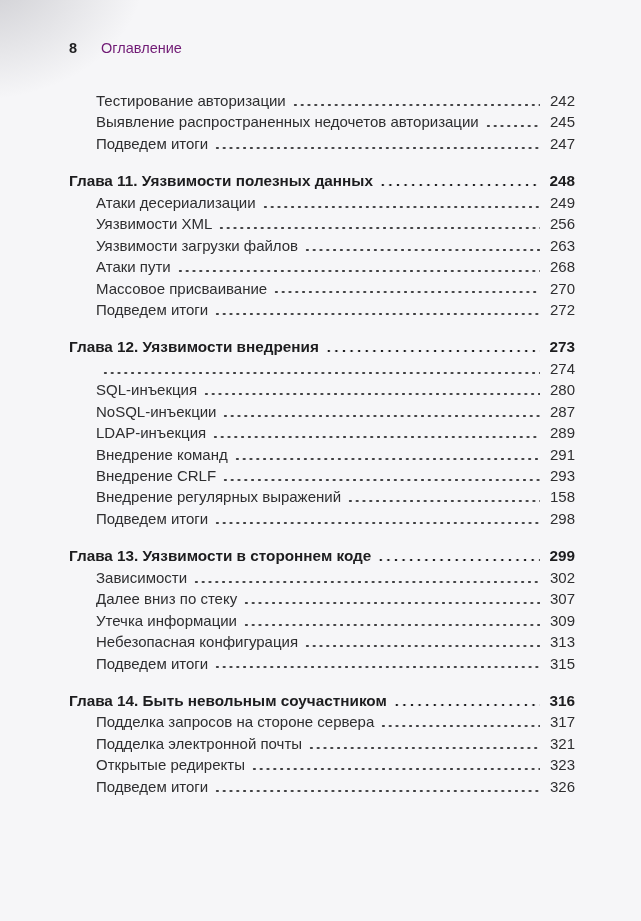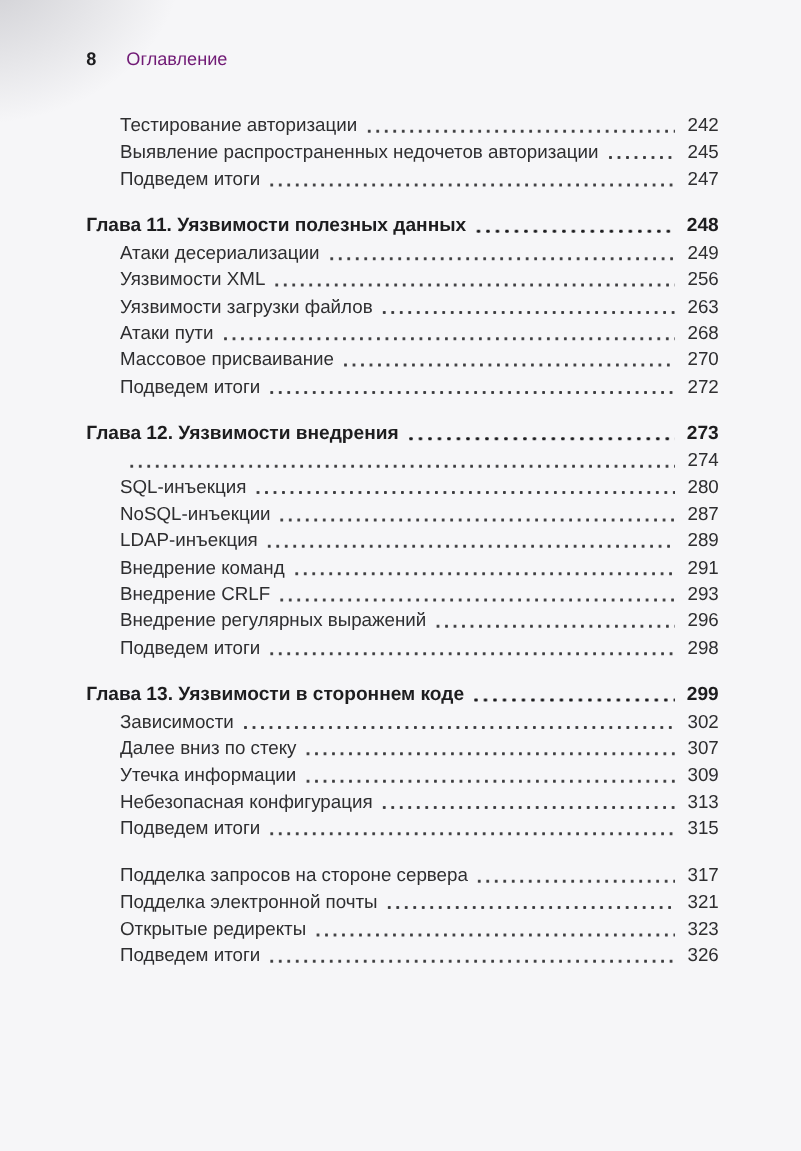--- a/index.html
+++ b/index.html
@@ -57,7 +57,6 @@
     height: 21.45px;
     font-size: 15px;
     line-height: 21.45px;
-    align-items: flex-end;
   }
   .toc-row .title {
     white-space: nowrap;

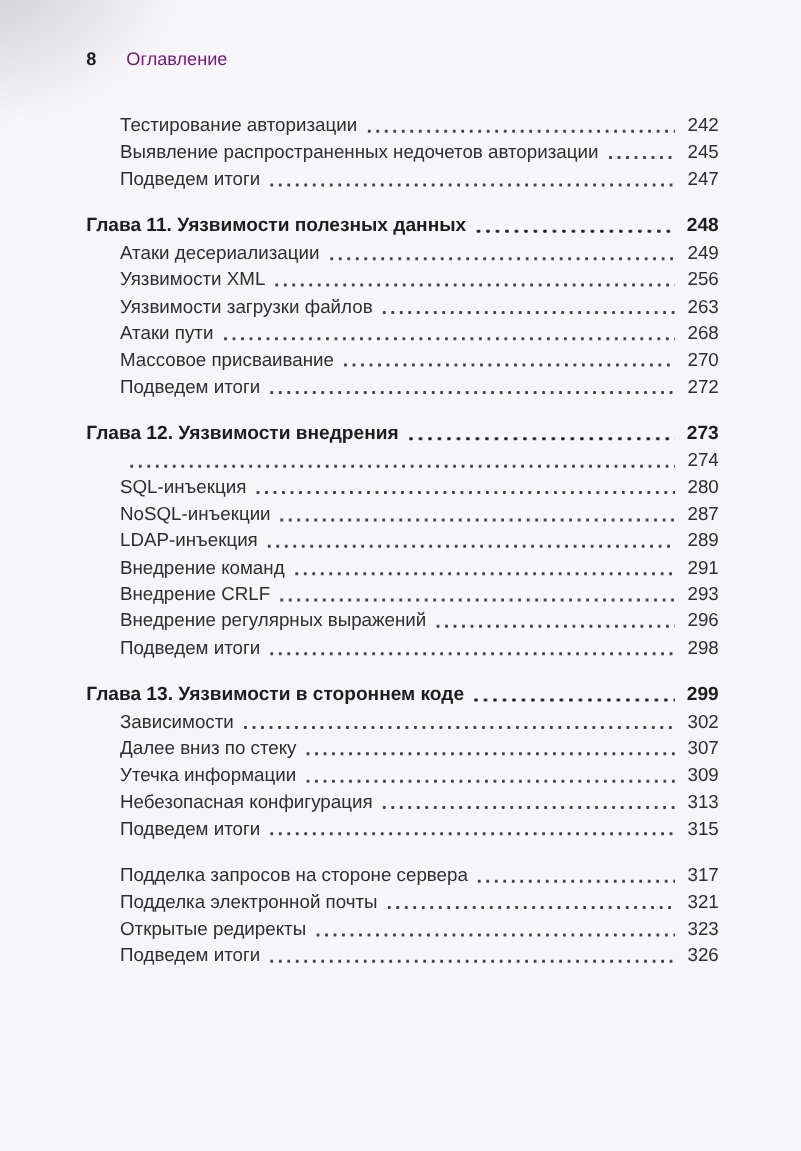--- a/index.html
+++ b/index.html
@@ -192,7 +192,7 @@
       <div class="toc-row entry">
         <span class="title">Внедрение регулярных выражений</span>
         <span class="leader"></span>
-        <span class="page">296</span>
+        <span class="page">158</span>
       </div>
       <div class="toc-row entry">
         <span class="title">Подведем итоги</span>

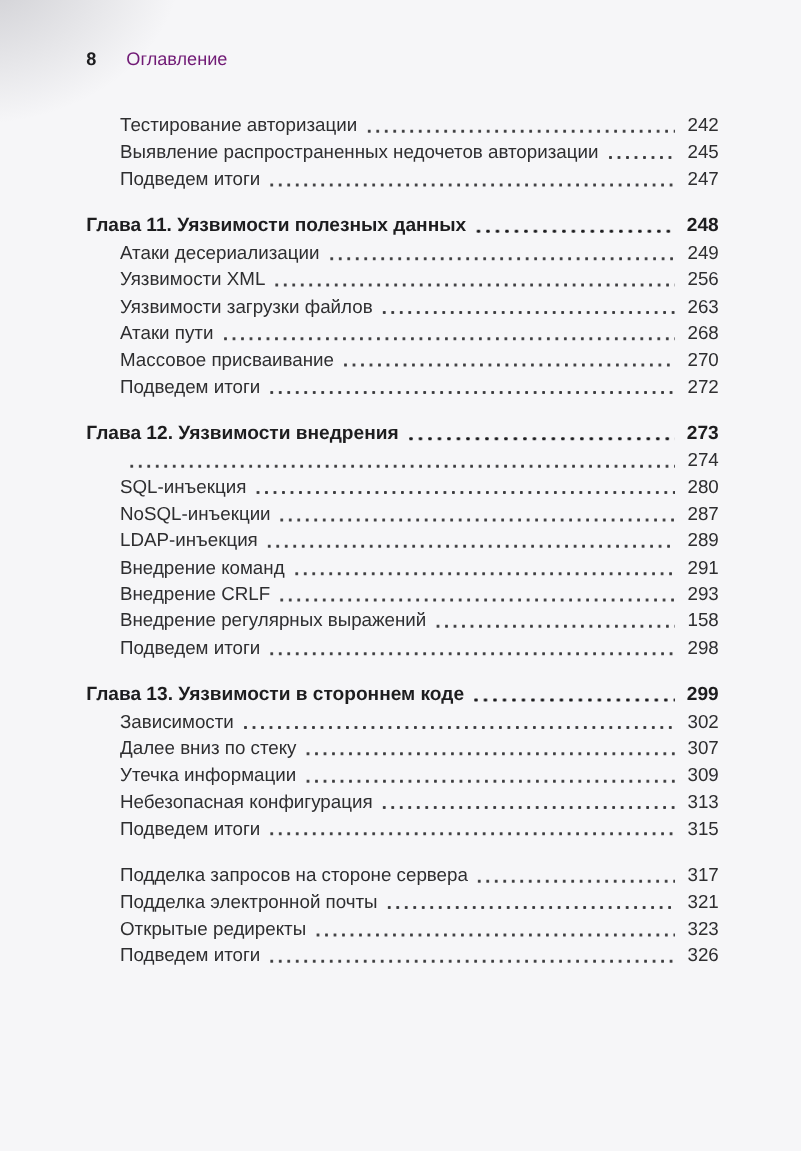--- a/index.html
+++ b/index.html
@@ -233,6 +233,11 @@
       </div>
     </section>
     <section class="toc-section">
+      <div class="toc-row chapter">
+        <span class="title">Глава 14. Быть невольным соучастником</span>
+        <span class="leader"></span>
+        <span class="page">316</span>
+      </div>
       <div class="toc-row entry">
         <span class="title">Подделка запросов на стороне сервера</span>
         <span class="leader"></span>

